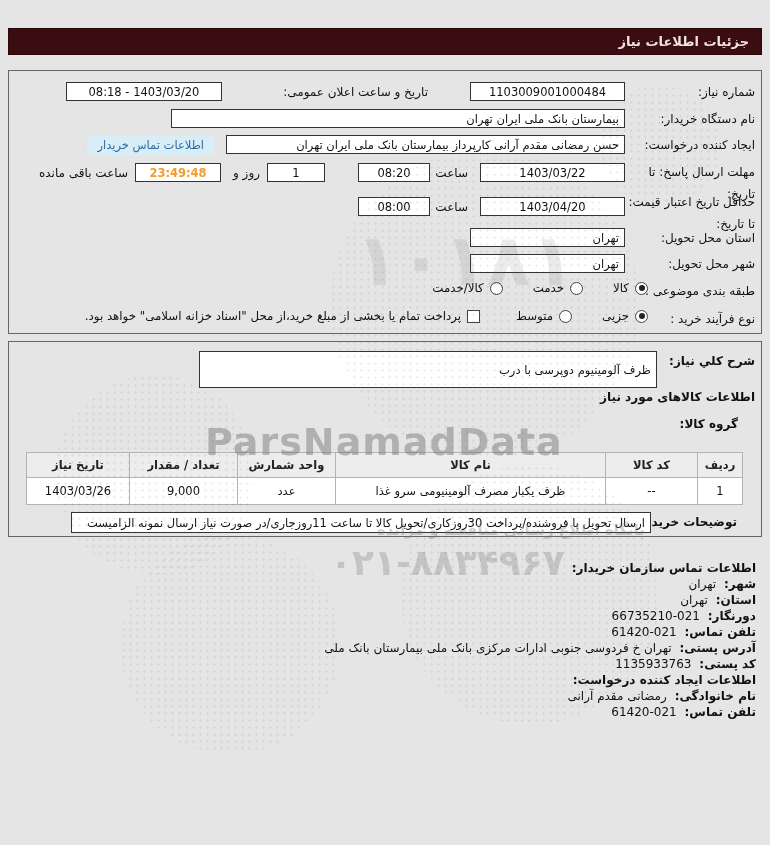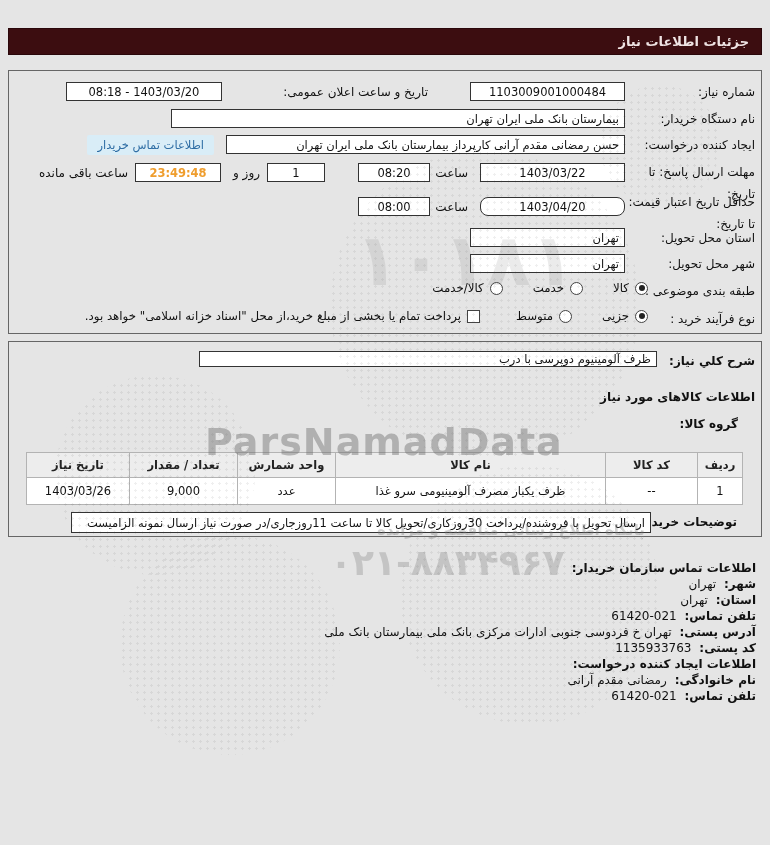--- a/index.html
+++ b/index.html
@@ -96,7 +96,7 @@
     <span class="lbl" style="top:95px; right:633px;">ساعت باقی مانده</span>
 
     <span class="lbl two" style="top:120px; right:6px;">حداقل تاریخ اعتبار قیمت: تا تاریخ:</span>
-    <div class="field center ltr" style="top:126px; right:136px; width:145px;border-radius:8px;">1403/04/20</div>
+    <div class="field center ltr" style="top:126px; right:136px; width:145px;">1403/04/20</div>
     <span class="lbl" style="top:129px; right:293px;">ساعت</span>
     <div class="field center ltr" style="top:126px; right:331px; width:72px;">08:00</div>
 

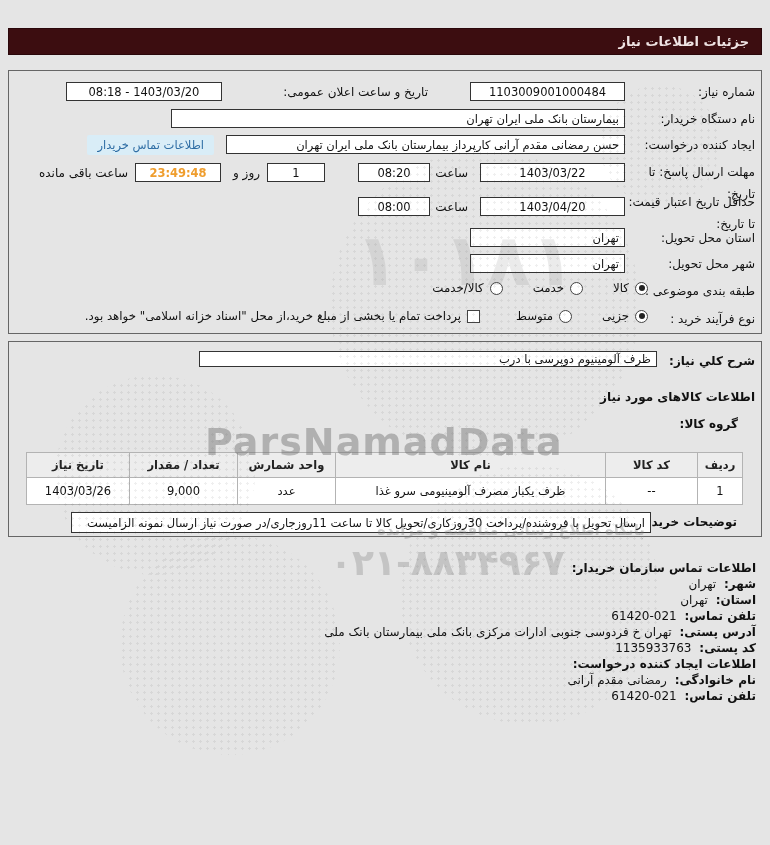--- a/index.html
+++ b/index.html
@@ -144,7 +144,7 @@
   <div class="box need-box">
 
     <span class="lbl b" style="top:12px; right:6px;">شرح کلي نیاز:</span>
-    <div class="field" style="top:9px; right:104px; width:458px; height:16px;">ظرف آلومینیوم دوپرسی با درب</div>
+    <div class="field" style="top:9px; right:104px; width:458px; height:37px;">ظرف آلومینیوم دوپرسی با درب</div>
 
     <span class="lbl b" style="top:48px; right:6px;">اطلاعات کالاهای مورد نیاز</span>
 

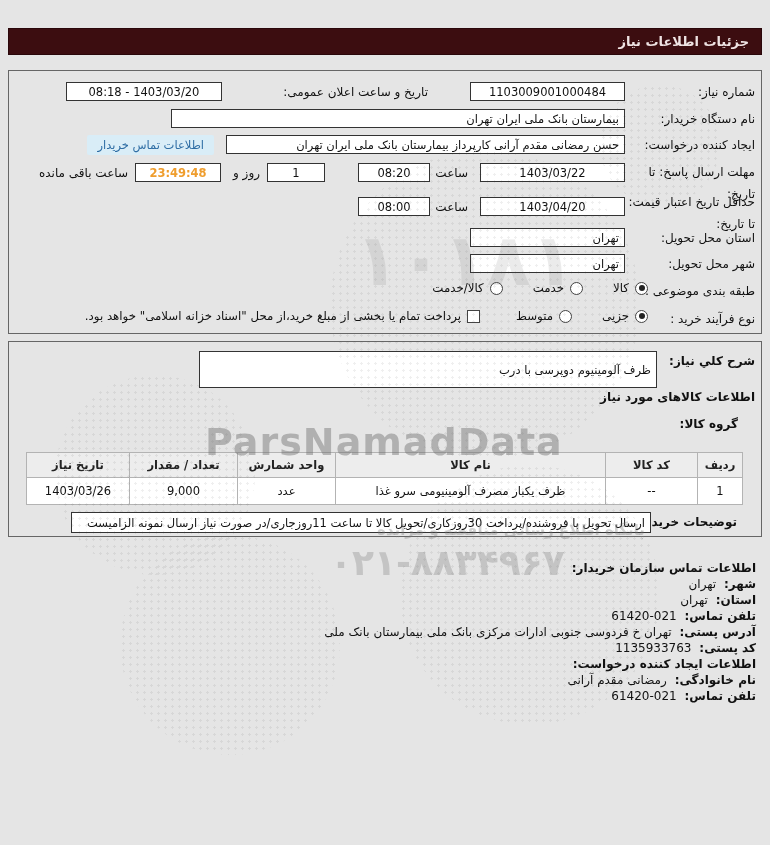--- a/index.html
+++ b/index.html
@@ -196,6 +196,10 @@
       <span class="c-value">تهران</span>
     </div>
     <div class="c-line">
+      <span class="c-label">دورنگار:</span>
+      <span class="c-value">021-66735210</span>
+    </div>
+    <div class="c-line">
       <span class="c-label">تلفن تماس:</span>
       <span class="c-value">021-61420</span>
     </div>

